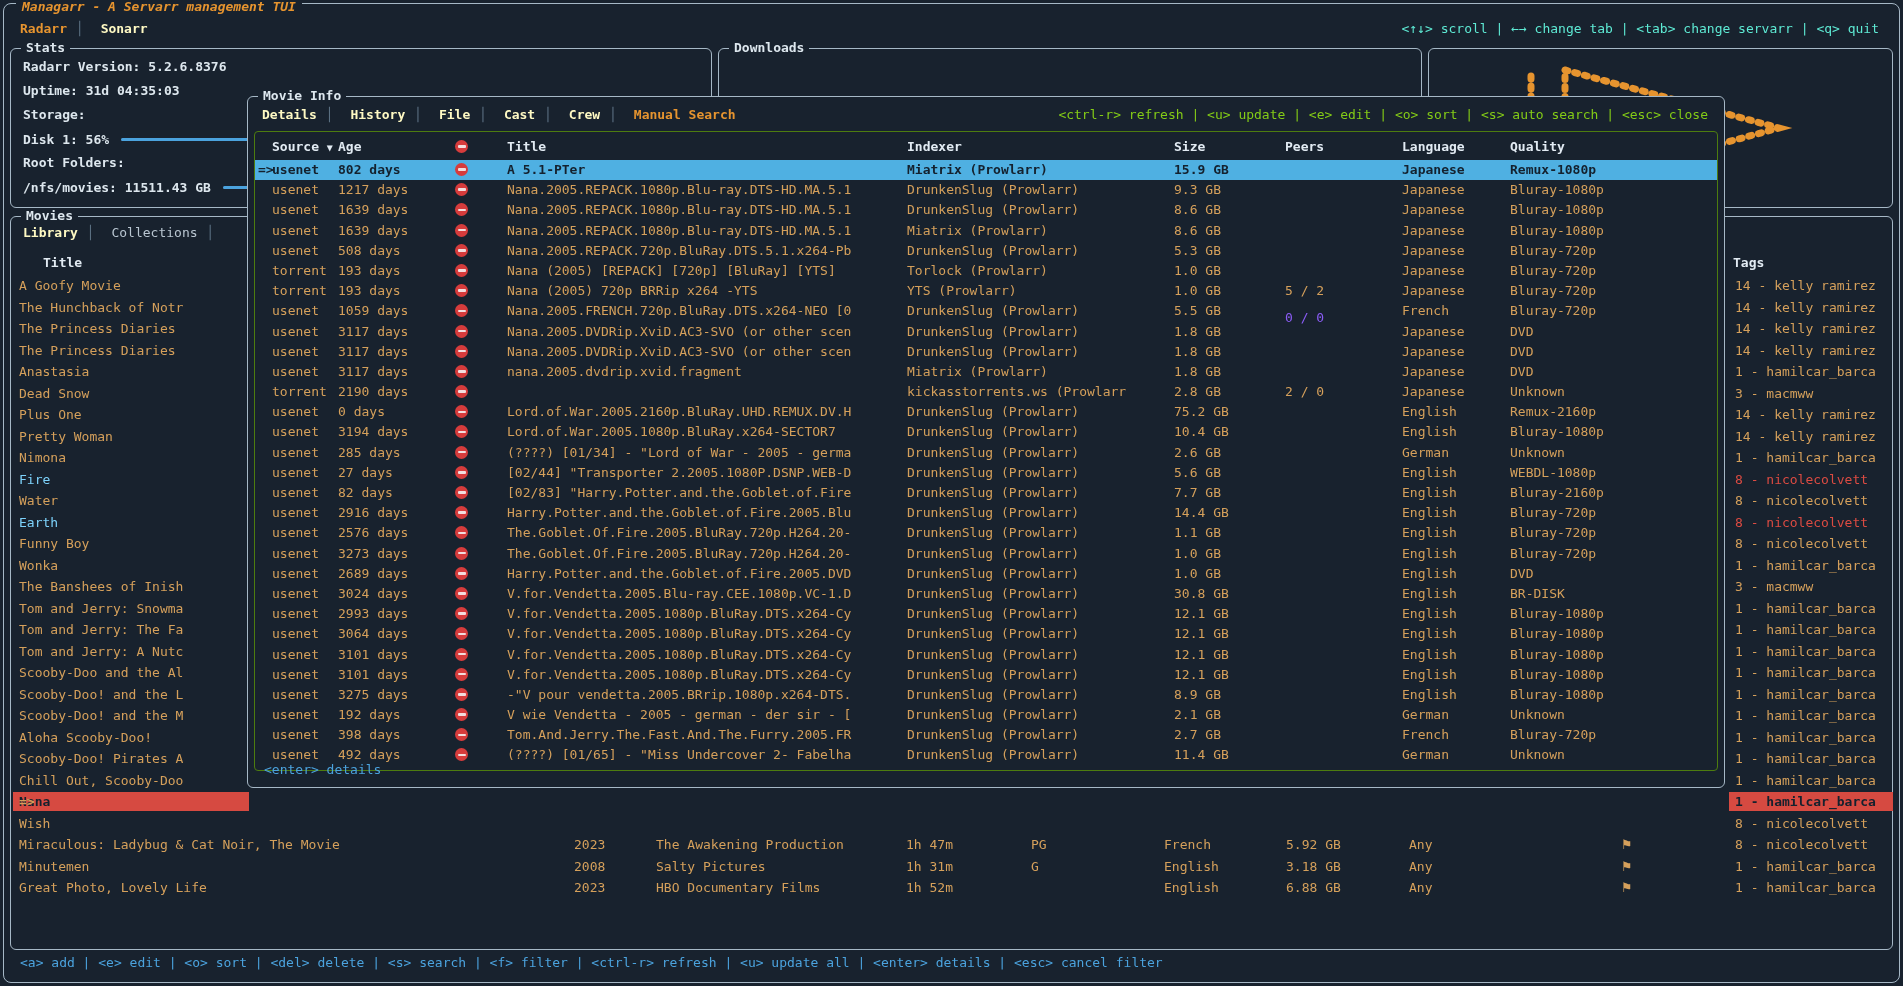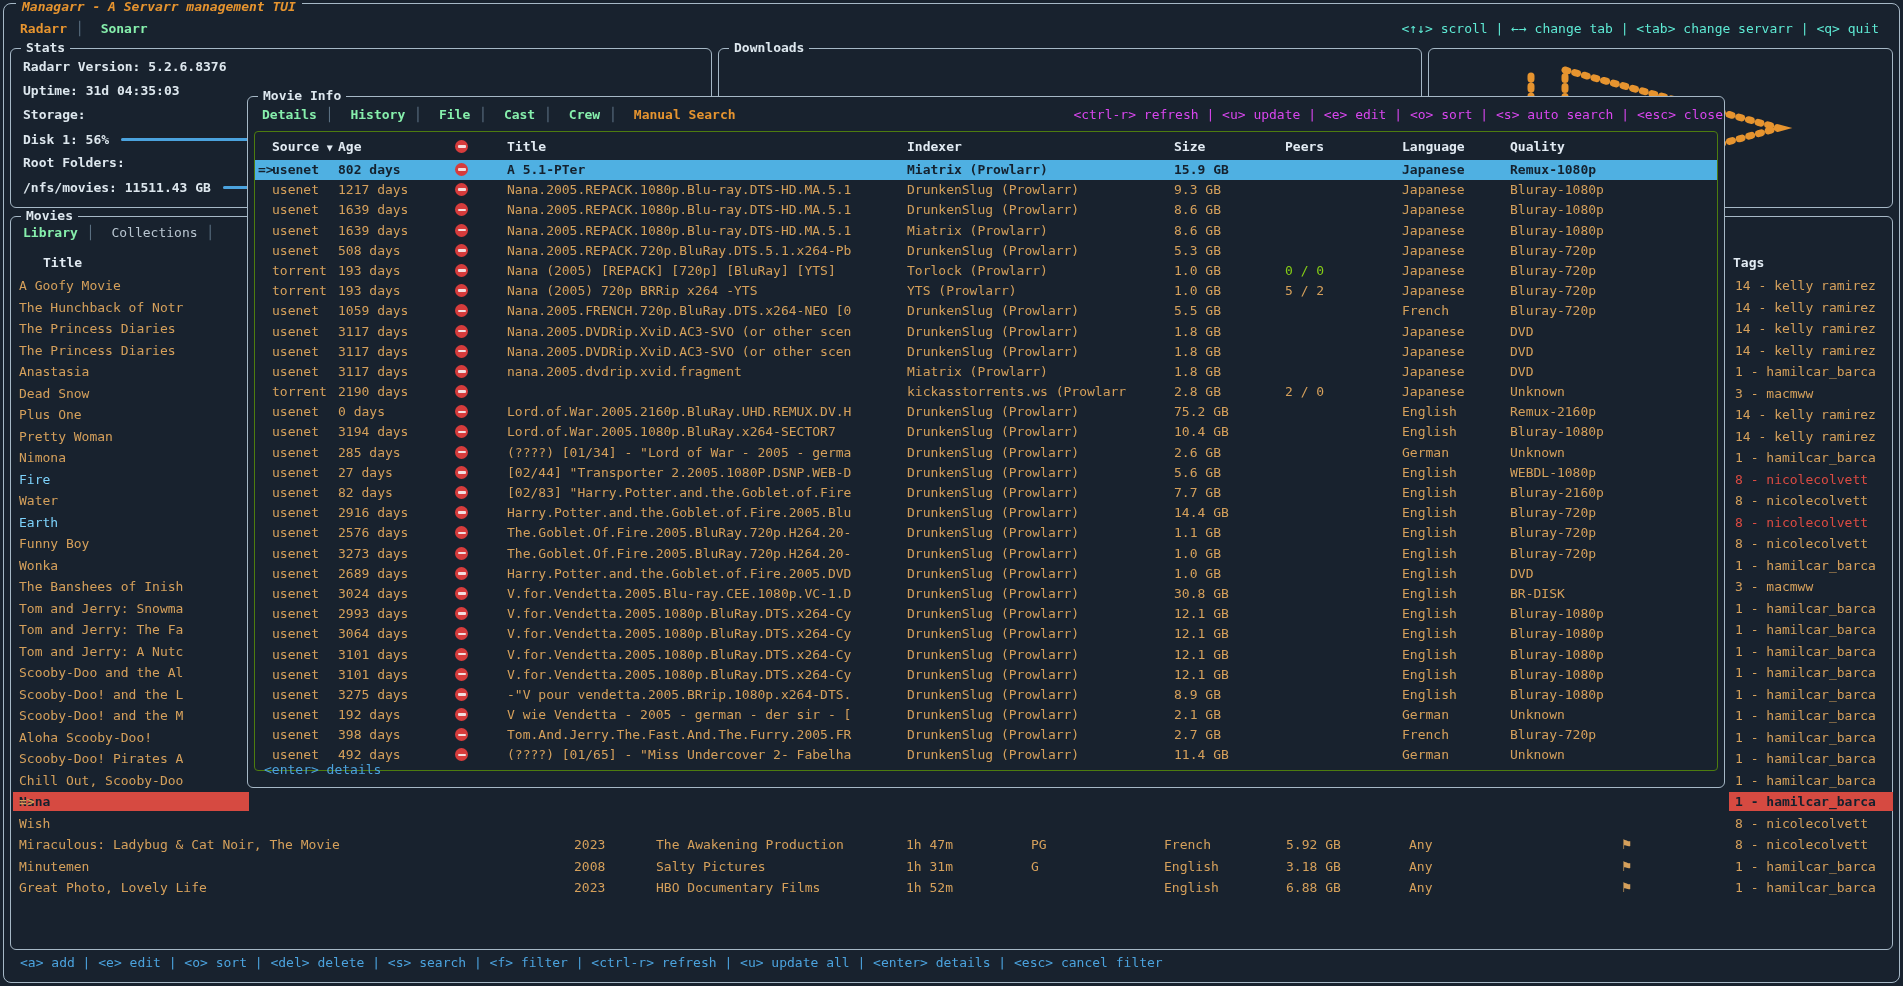--- a/index.html
+++ b/index.html
@@ -16,7 +16,7 @@
   }
   
   .tabs { white-space: nowrap; }
-  .tab { font-weight: bold; color: #86efac; cursor: default; }
+  .tab { font-weight: bold; color: #fef9c3; cursor: default; }
   .tab.active { color: #e6942f; }
   .tab.dim { font-weight: normal; color: #b9c6d1; }
   .tabs .tab:not(:last-of-type)::after { content: "│"; color: #5d7385; font-weight: normal; margin: 0 9px; }

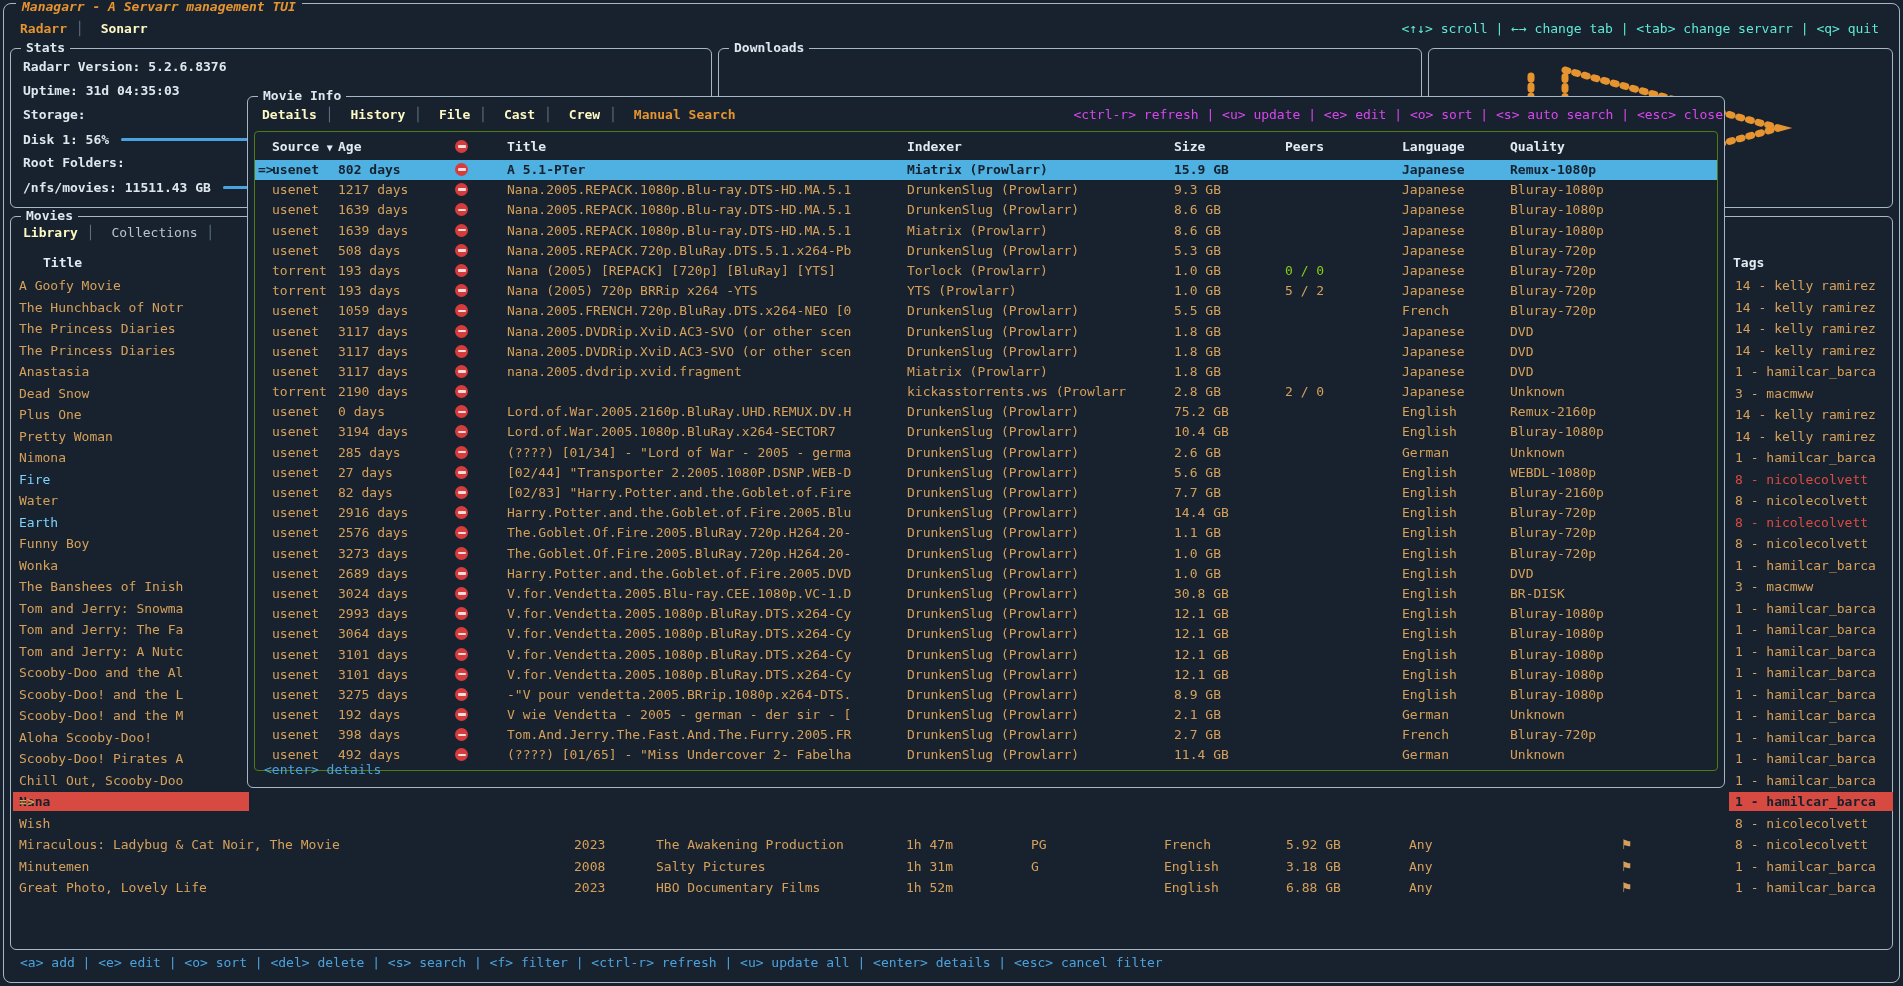--- a/index.html
+++ b/index.html
@@ -67,7 +67,7 @@
   .modal { position: absolute; left: 247px; top: 96px; width: 1478px; height: 692px; z-index: 5;
            border: 1px solid #a6b8c6; border-radius: 6px; background: #18222e; }
   .modal-tabs { position: absolute; left: 14px; top: 8px; height: 20px; line-height: 20px; }
-  .modal-hints { position: absolute; right: 1px; top: 8px; height: 20px; line-height: 20px; color: #d946ef; }
+  .modal-hints { position: absolute; right: 16px; top: 8px; height: 20px; line-height: 20px; color: #84cc16; }
   .results-box { position: absolute; left: 6px; top: 34px; width: 1464px; height: 640px; border: 1px solid #4d7c0f; border-radius: 4px; overflow: hidden; }
   .rhead { position: relative; height: 26px; line-height: 26px; font-weight: bold; margin-top: 2px; }
   .rhead .c { color: #e2ebf3; }

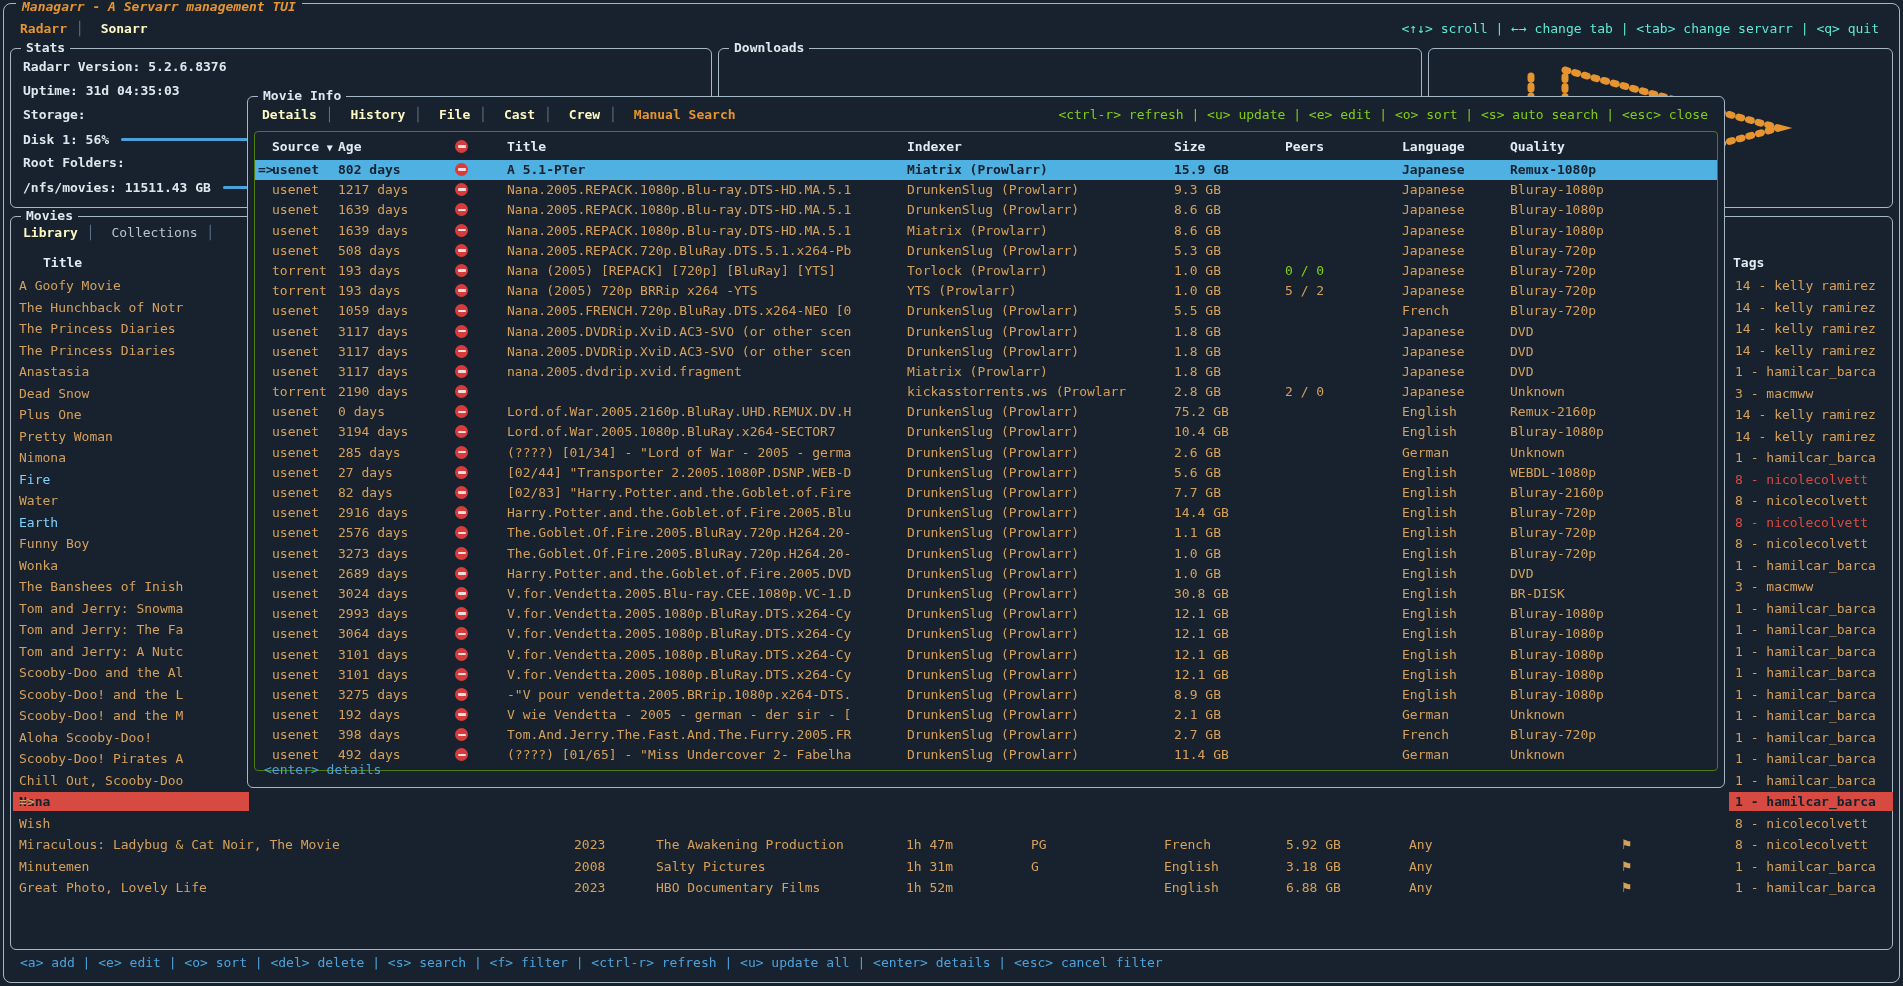--- a/index.html
+++ b/index.html
@@ -80,7 +80,7 @@
   .c-size { left: 919px; } .c-peers { left: 1030px; } .c-lang { left: 1147px; } .c-qual { left: 1255px; }
   .srow.sel { background: #4fb0e2; }
   .srow.sel .c { color: #14212e; font-weight: bold; }
-  .c.red { color: #84cc16; }
+  .c.red { color: #8b5cf6; margin-top: 47px; }
   .sort { font-size: 10px; }
   .blk { display: inline-block; width: 13px; height: 13px; border-radius: 50%; background: #d63c3c; position: relative; top: 2px; }
   .blk::after { content: ""; position: absolute; left: 2.5px; top: 5.25px; width: 8px; height: 2.5px; background: #f2dede; border-radius: 1px; }

